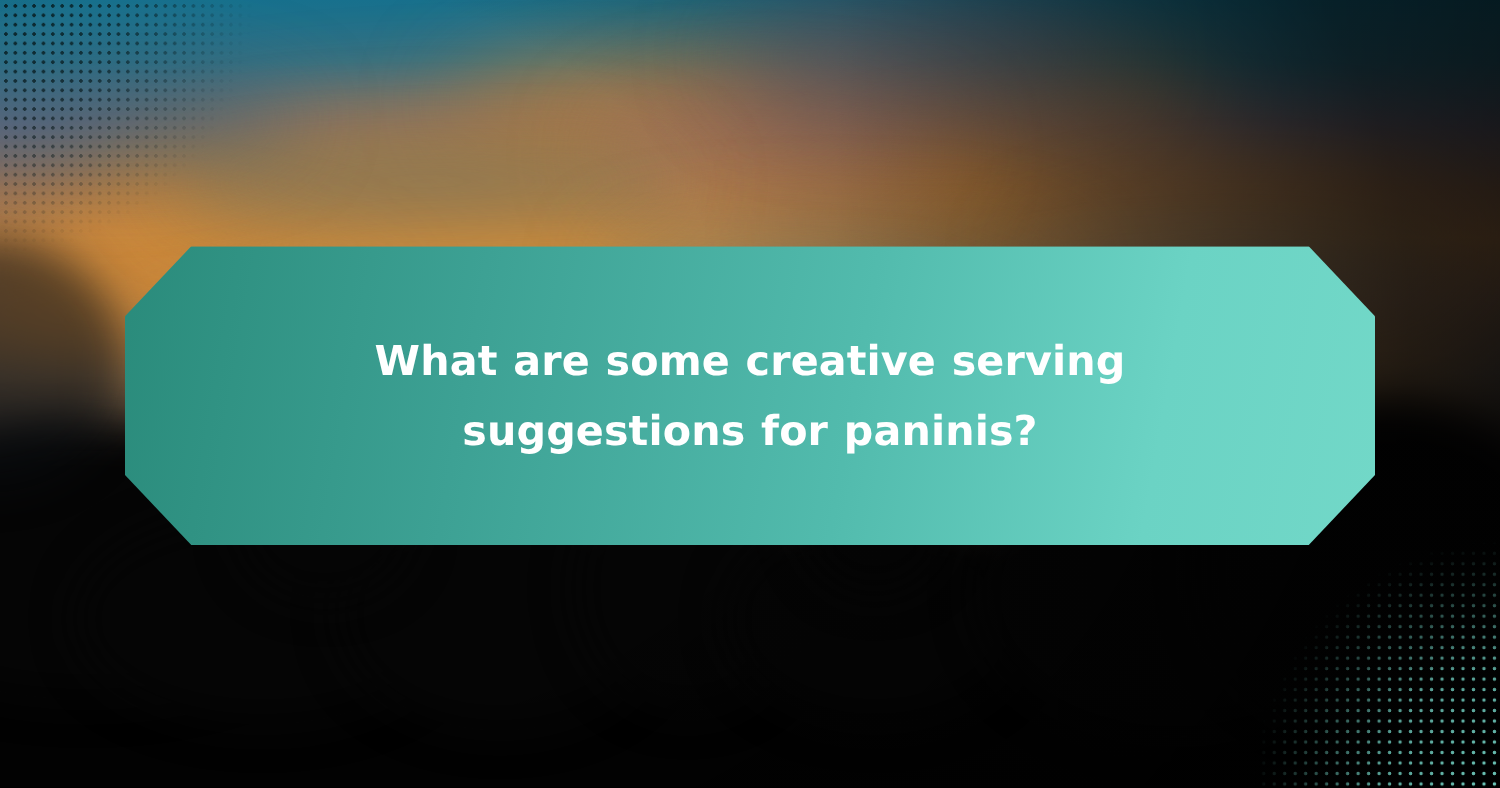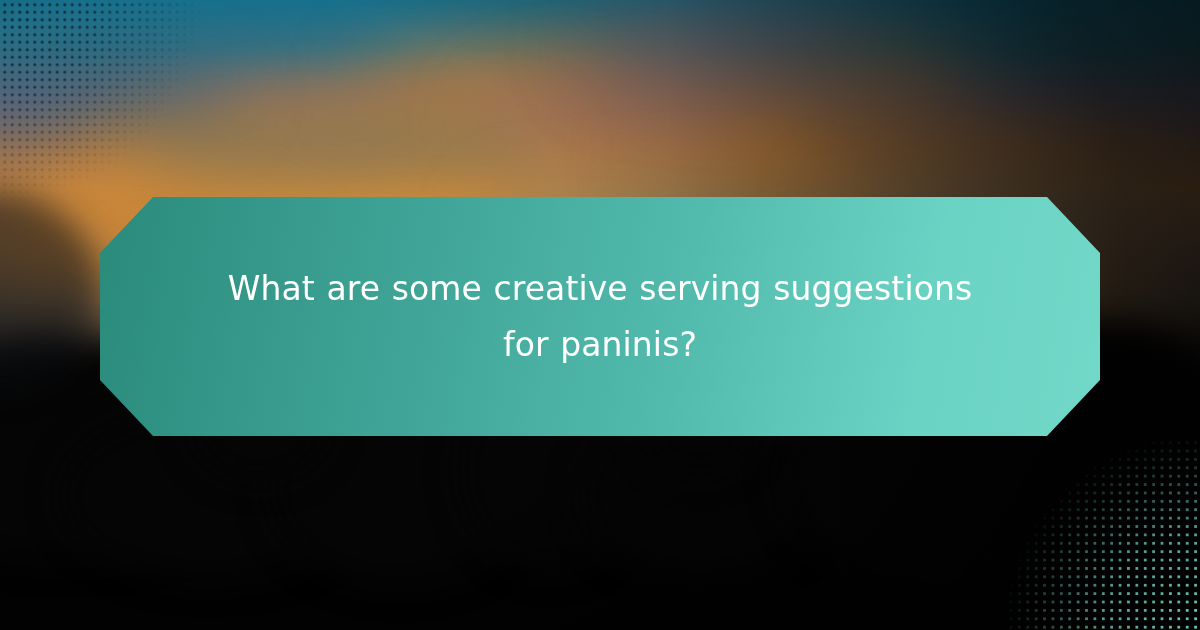--- a/index.html
+++ b/index.html
@@ -177,7 +177,7 @@
     color:#ffffff;
     font-family:"DejaVu Sans", "Liberation Sans", sans-serif;
     font-size:33px;
-    font-weight:400;
+    font-weight:700;
     line-height:56px;
     letter-spacing:.1px;
     word-spacing:1px;

